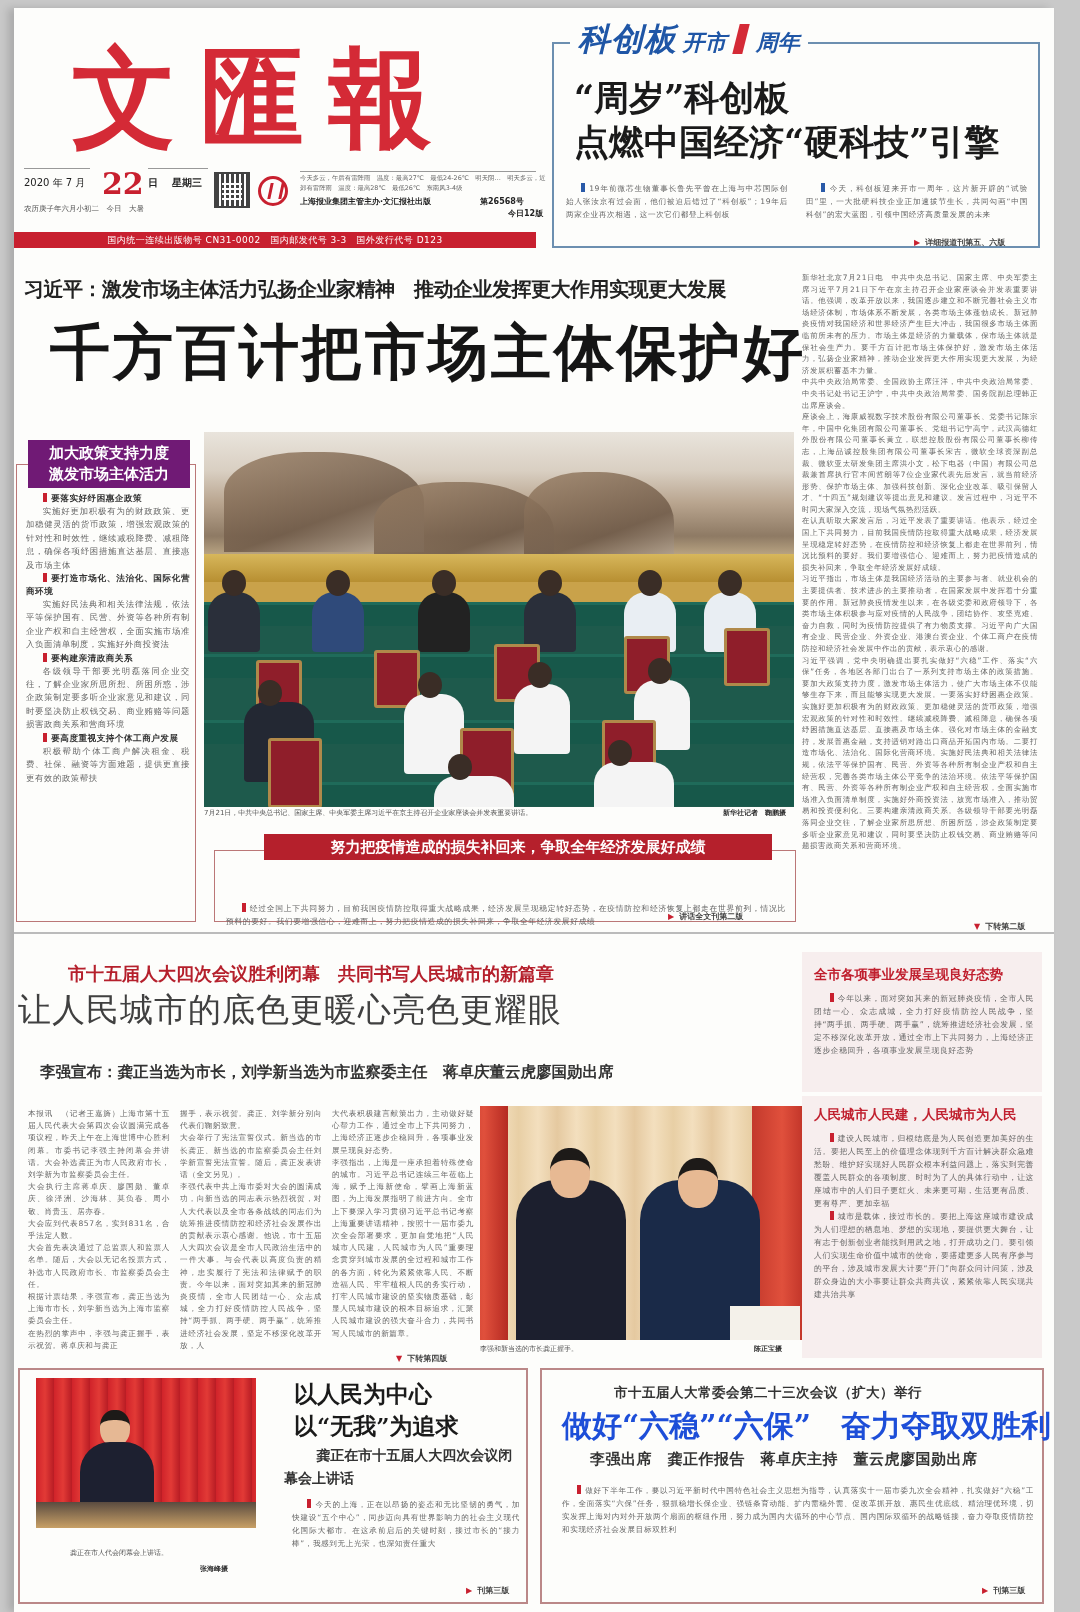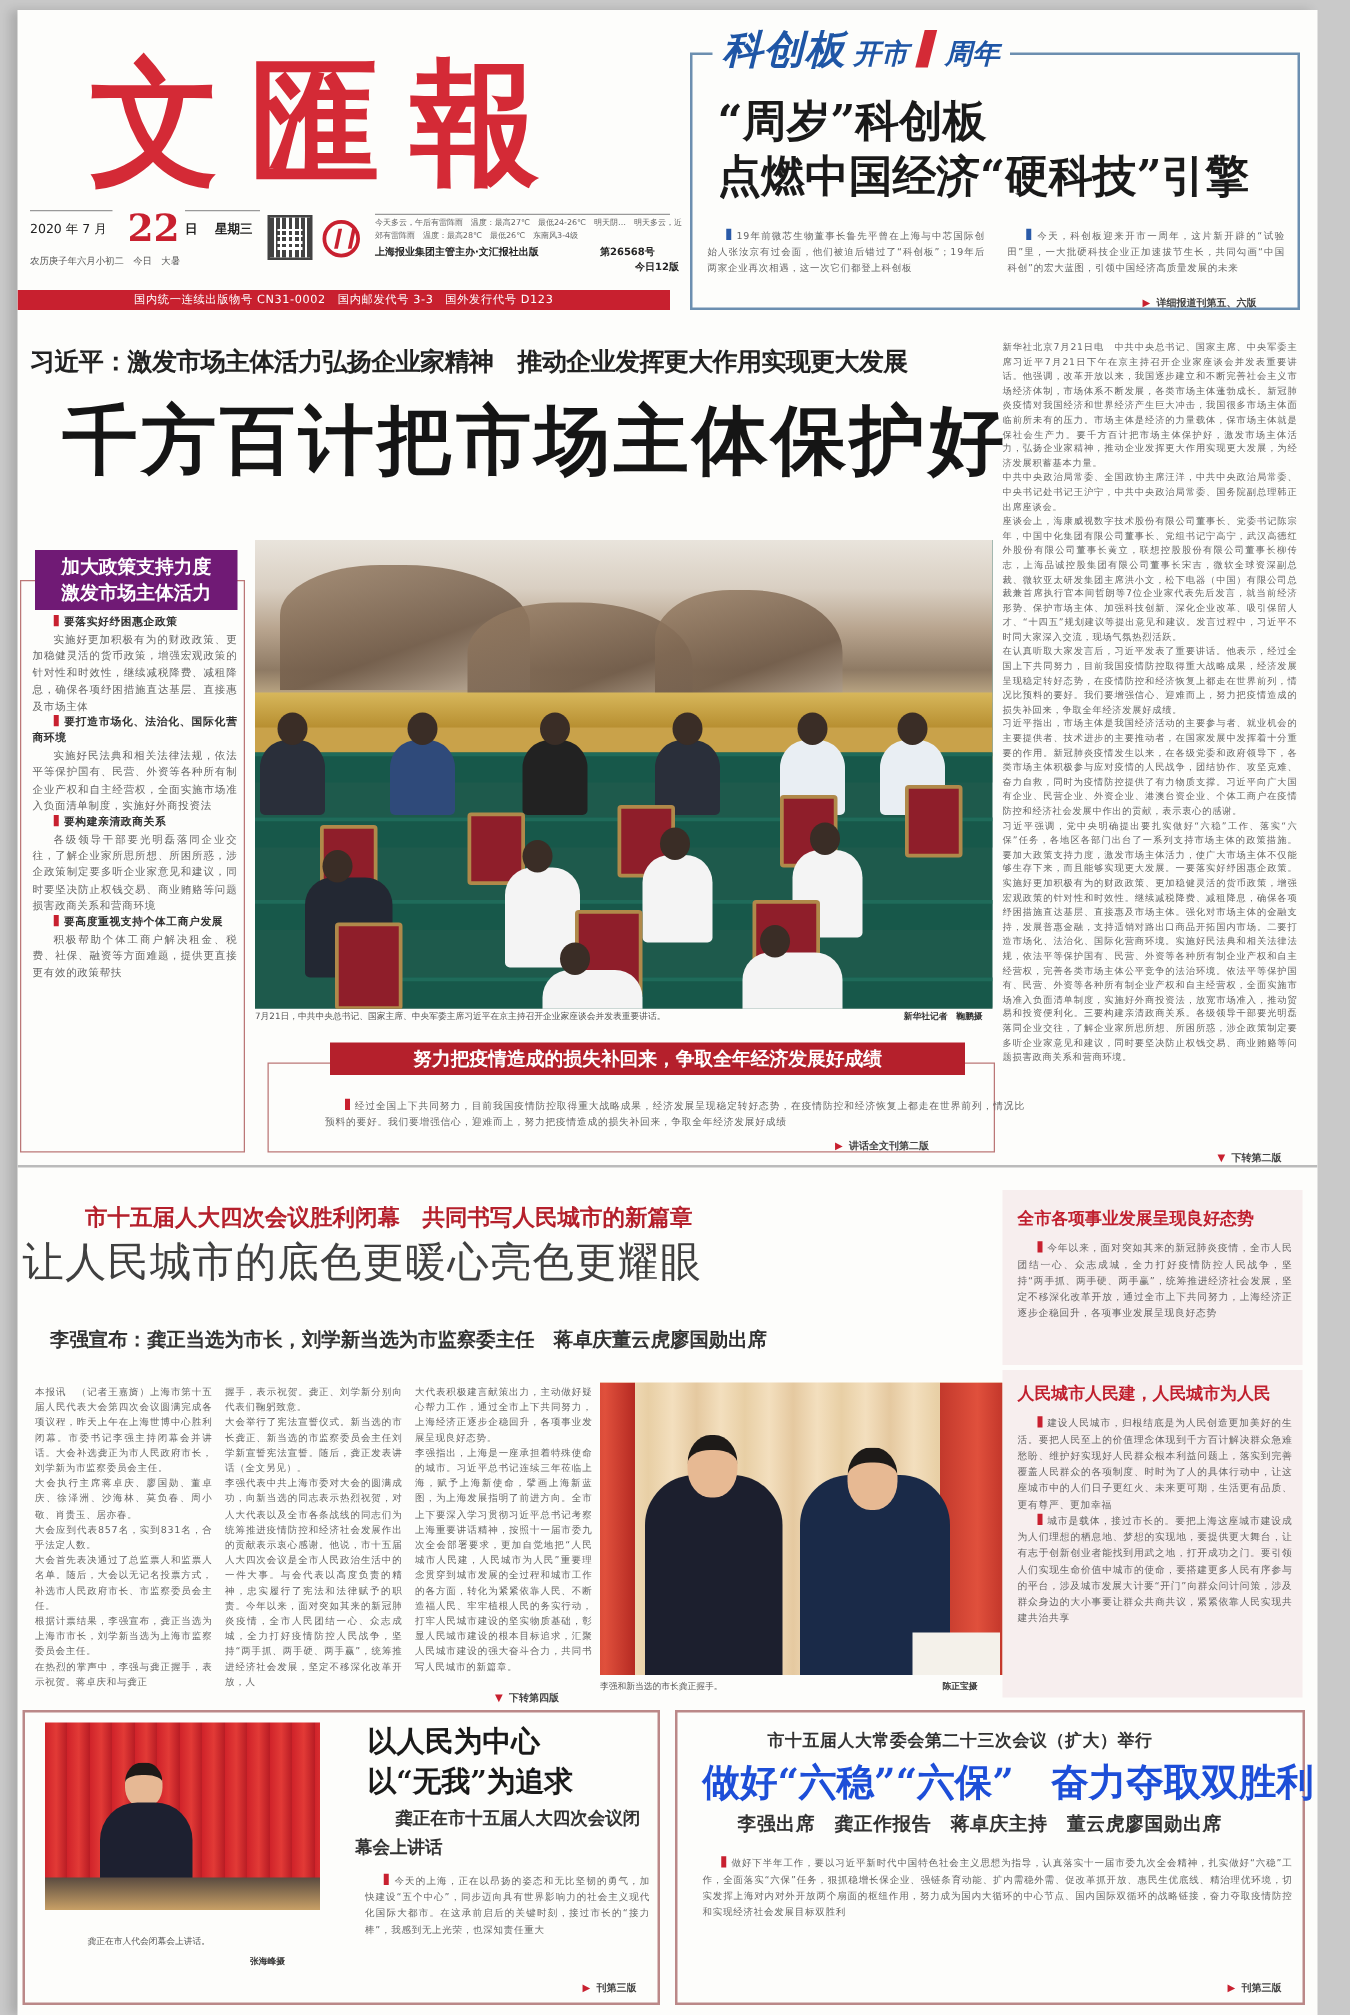--- a/index.html
+++ b/index.html
@@ -71,7 +71,7 @@
   
   .econ-box { left: 200px; top: 842px; width: 582px; height: 72px; border: 1.5px solid #b77; }
   .econ-title { left: 250px; top: 826px; width: 508px; background: #b5202c; color: #fff; font-family:"DejaVu Sans",sans-serif; font-weight: bold; font-size: 15px; text-align: center; line-height: 26px; }
-  .econ-body { left: 212px; top: 870px; width: 560px; margin-left: 34px; }
+  .econ-body { left: 212px; top: 894px; width: 560px; }
 
   
   .rcol-top { left: 788px; top: 264px; width: 236px; }

